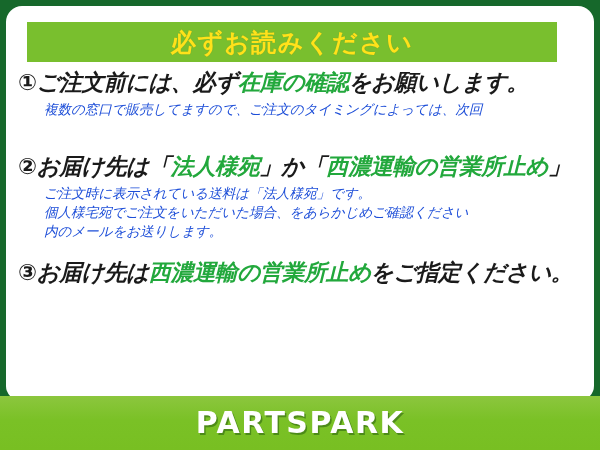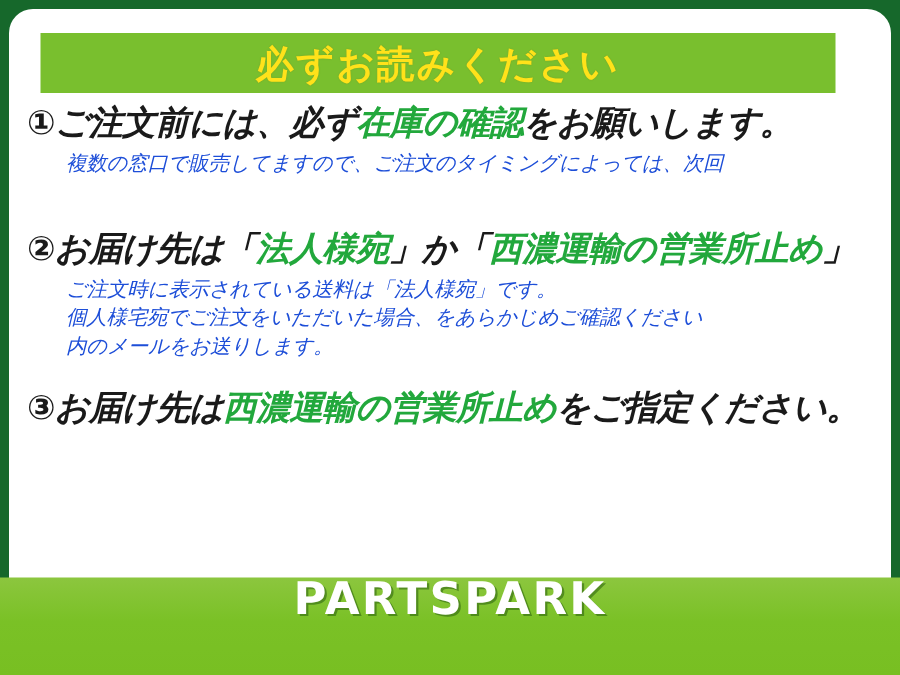--- a/index.html
+++ b/index.html
@@ -107,9 +107,10 @@
     left: 0;
     bottom: 0;
     width: 600px;
-    height: 65px;
+    height: 54px;
     background: linear-gradient(180deg, #8cc63e 0%, #7ac126 45%, #78bf22 100%);
     display: flex;
+    align-items: center;
     justify-content: center;
   }
 

